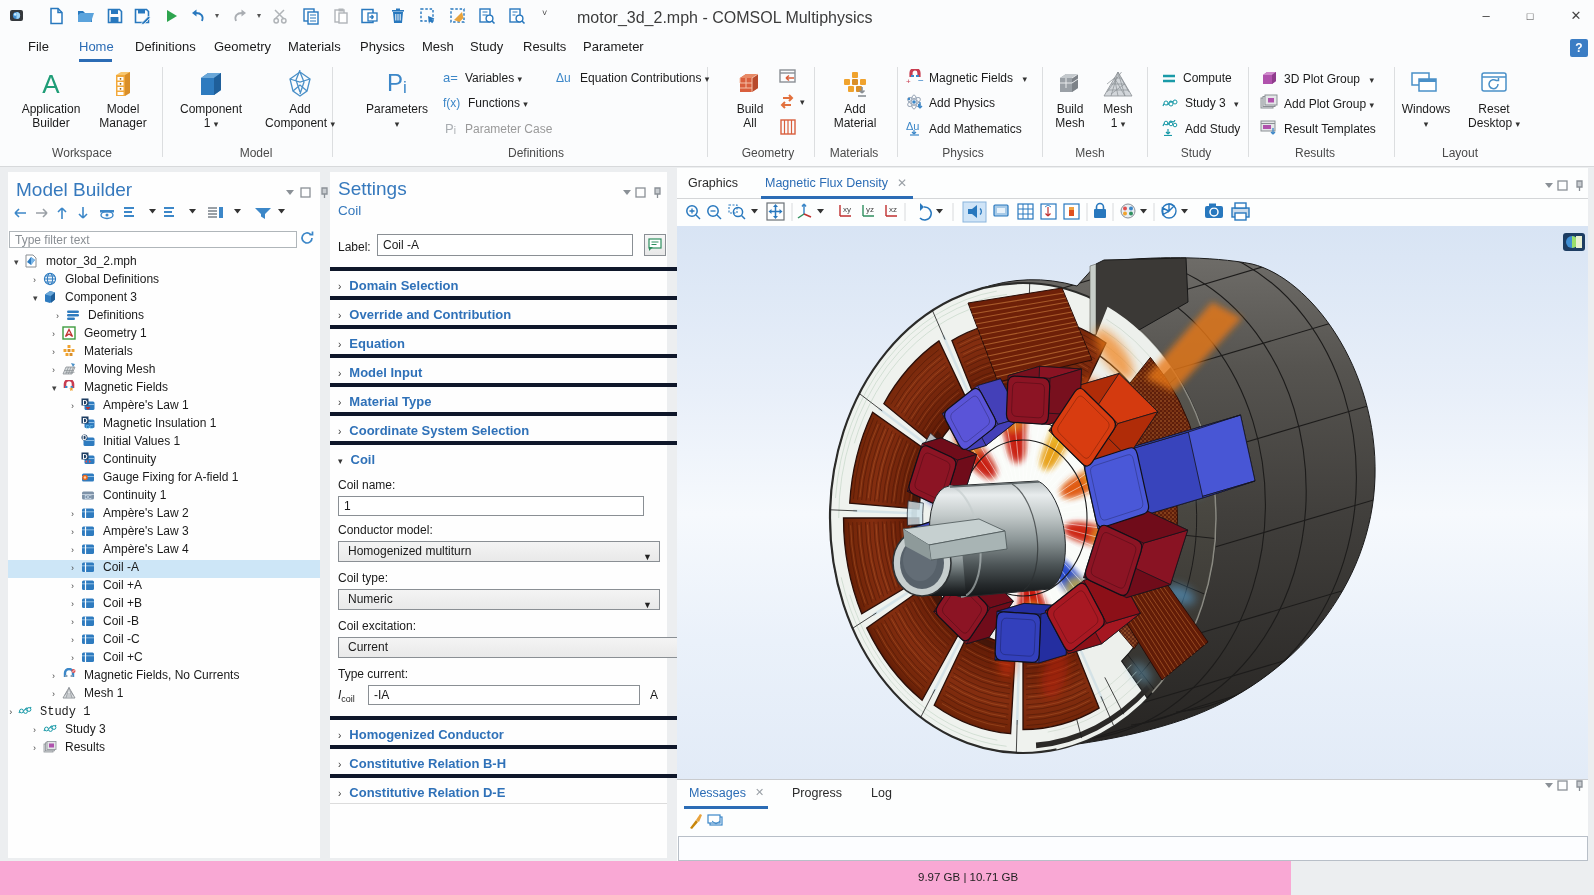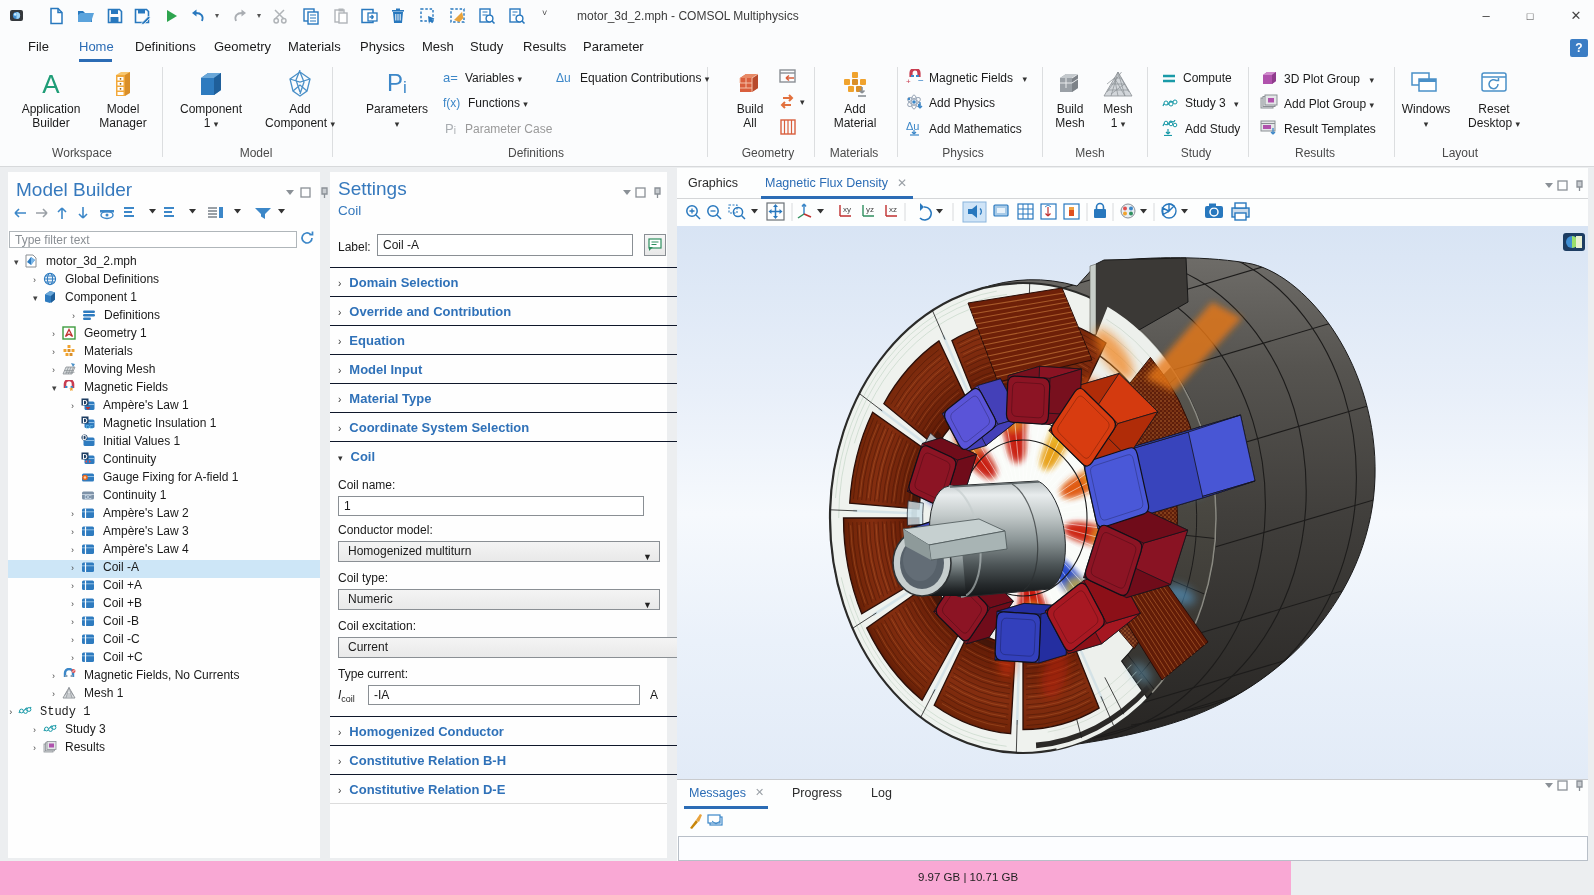--- a/index.html
+++ b/index.html
@@ -10,7 +10,7 @@
 
 #titlebar { position:absolute; left:0; top:0; width:1594px; height:32px; background:#fbfcfd; }
 #titlebar .ticon { position:absolute; top:7px; width:18px; height:18px; }
-#title-text { position:absolute; left:577px; top:9px; font-size:12px; color:#3c3c3c; }
+#title-text { position:absolute; left:577px; top:9px; font-size:16px; color:#3c3c3c; }
 .winbtn { position:absolute; top:0; width:44px; height:32px; color:#444; font-size:13px; text-align:center; line-height:32px; }
 
 

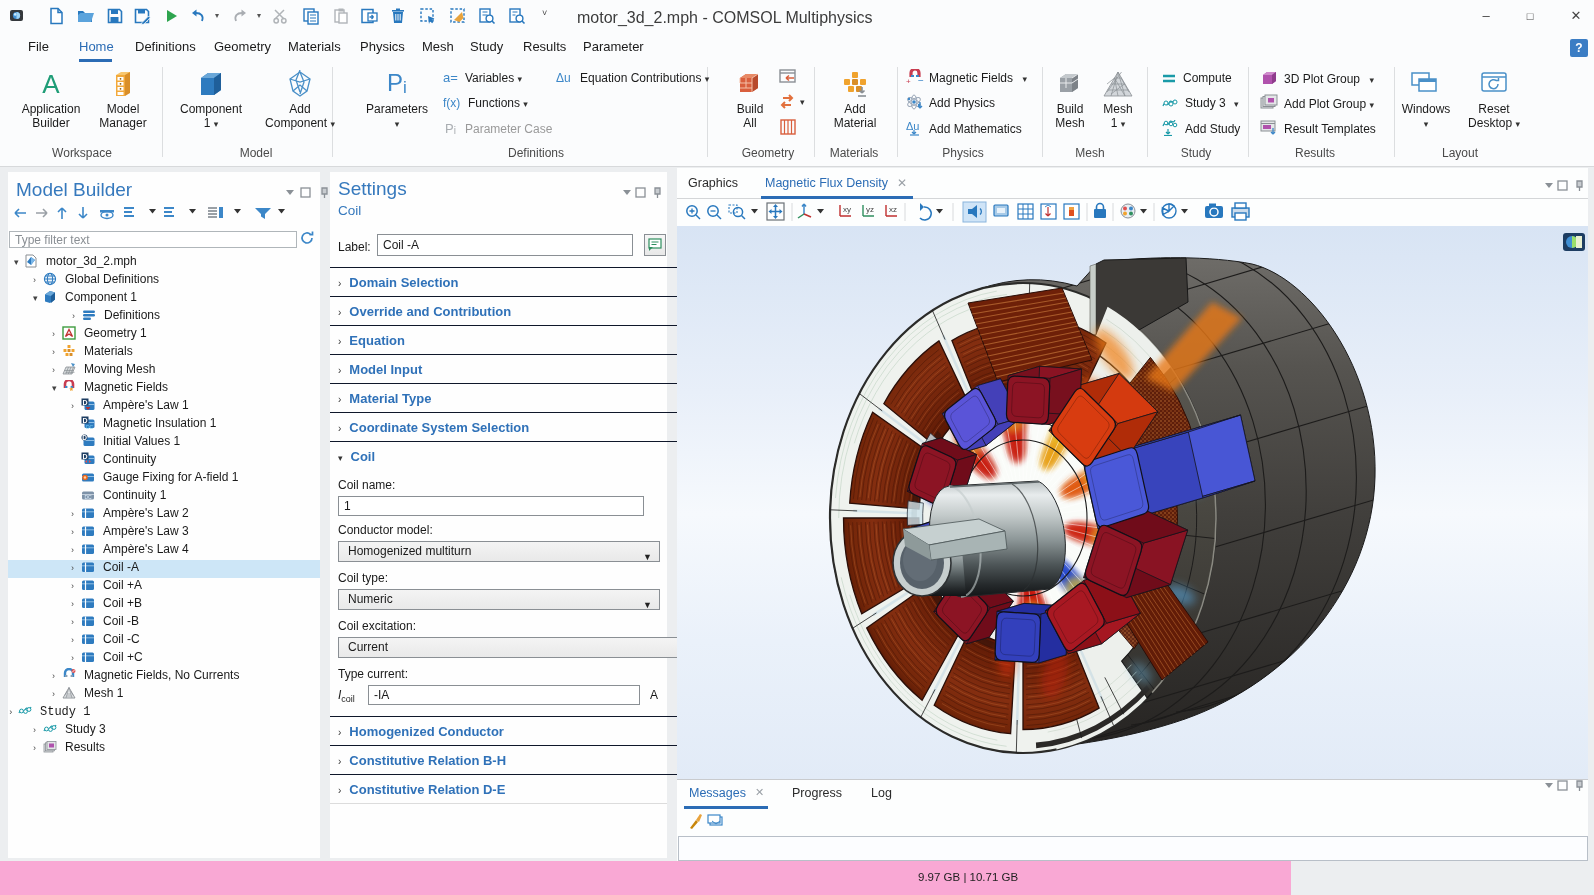--- a/index.html
+++ b/index.html
@@ -42,7 +42,7 @@
 .ticn { display:inline-block; width:14px; height:14px; vertical-align:-3px; margin-right:8px; }
 
 
-.sec { position:absolute; left:0; width:406px; height:29px; border-top:1px solid #0f172a; font-size:13px; font-weight:bold; color:#2f71b8; line-height:29px; }
+.sec { position:absolute; left:0; width:406px; height:29px; border-top:4px solid #0f172a; font-size:13px; font-weight:bold; color:#2f71b8; line-height:29px; }
 .sec .sx { margin-left:8px; margin-right:8px; font-size:10px; color:#333; font-weight:normal; display:inline-block; }
 .slabel { position:absolute; font-size:12px; color:#1a1a1a; }
 .sinput { position:absolute; border:1px solid #8a8f94; background:#fff; font-size:12px; color:#1a1a1a; padding-left:5px; line-height:18px; }

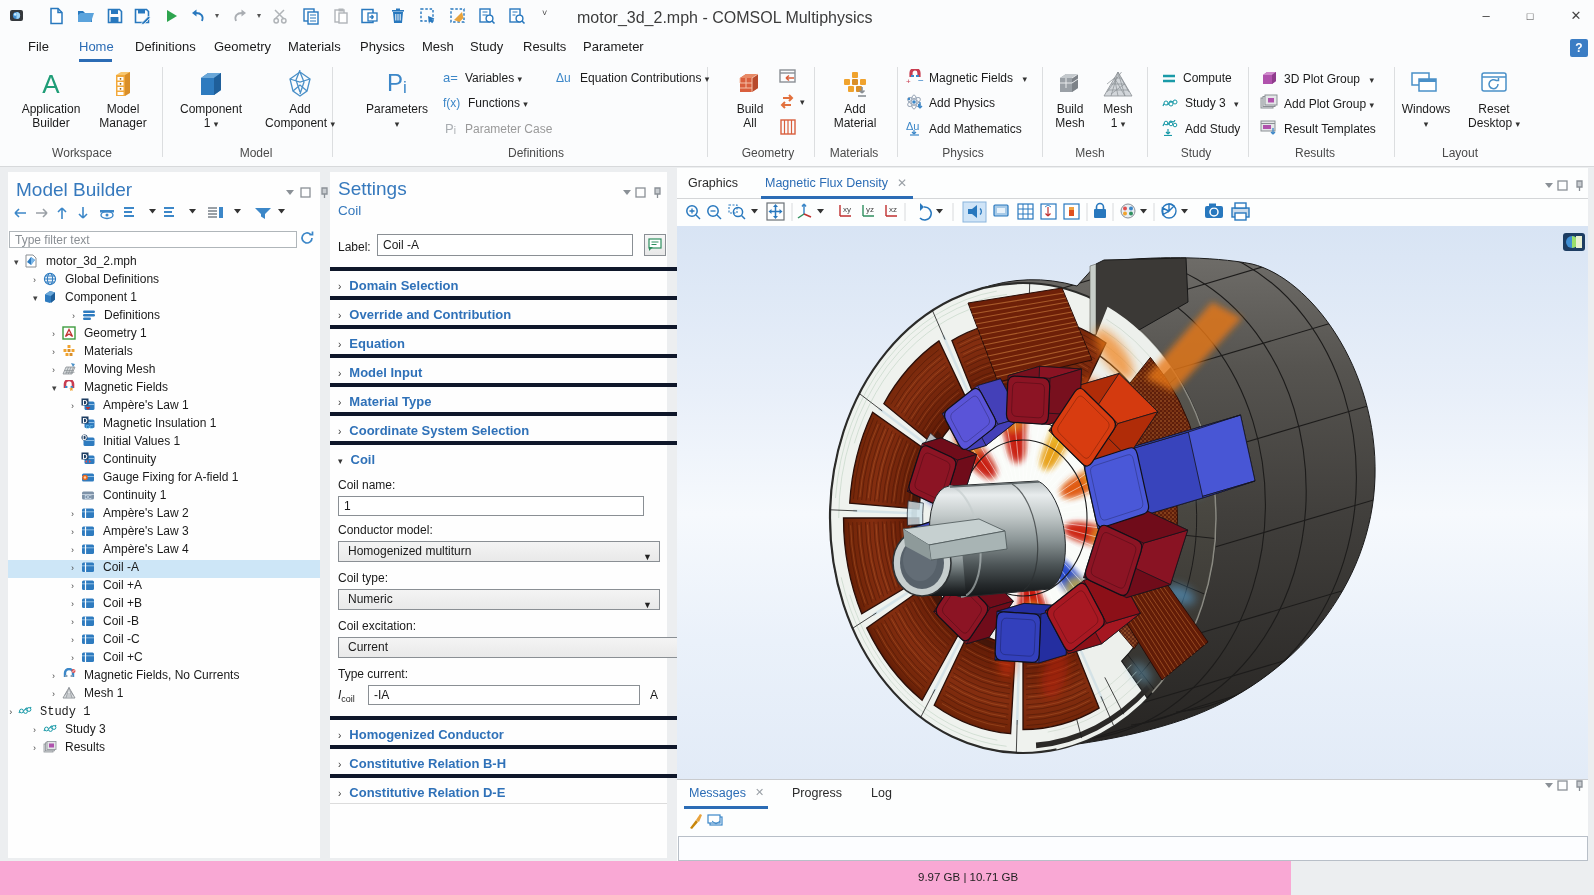--- a/index.html
+++ b/index.html
@@ -423,7 +423,7 @@
             <path d="M2 4.5L7 1l5 1.5v7L7 13l-5-1.5z" fill="#2e7bbf"></path>
             <path d="M2 4.5L7 1l5 1.5L8 6z" fill="#6aa7d8"></path>
             <path d="M12 2.5v7L8 13V6z" fill="#1f5f9a"></path>
-          </svg><span>Component 1</span></div>
+          </svg><span>Component 3</span></div>
       <div class="trow" style="top:136px; left:0; width:312px; padding-left:64px;"><span class="tchev">›</span><svg class="ticn" viewBox="0 0 14 14">
             <rect x="1" y="2.5" width="12" height="2.4" rx="1.2" fill="#2e7bbf"></rect>
             <rect x="1" y="6" width="12" height="2.4" rx="1.2" fill="#2e7bbf"></rect>

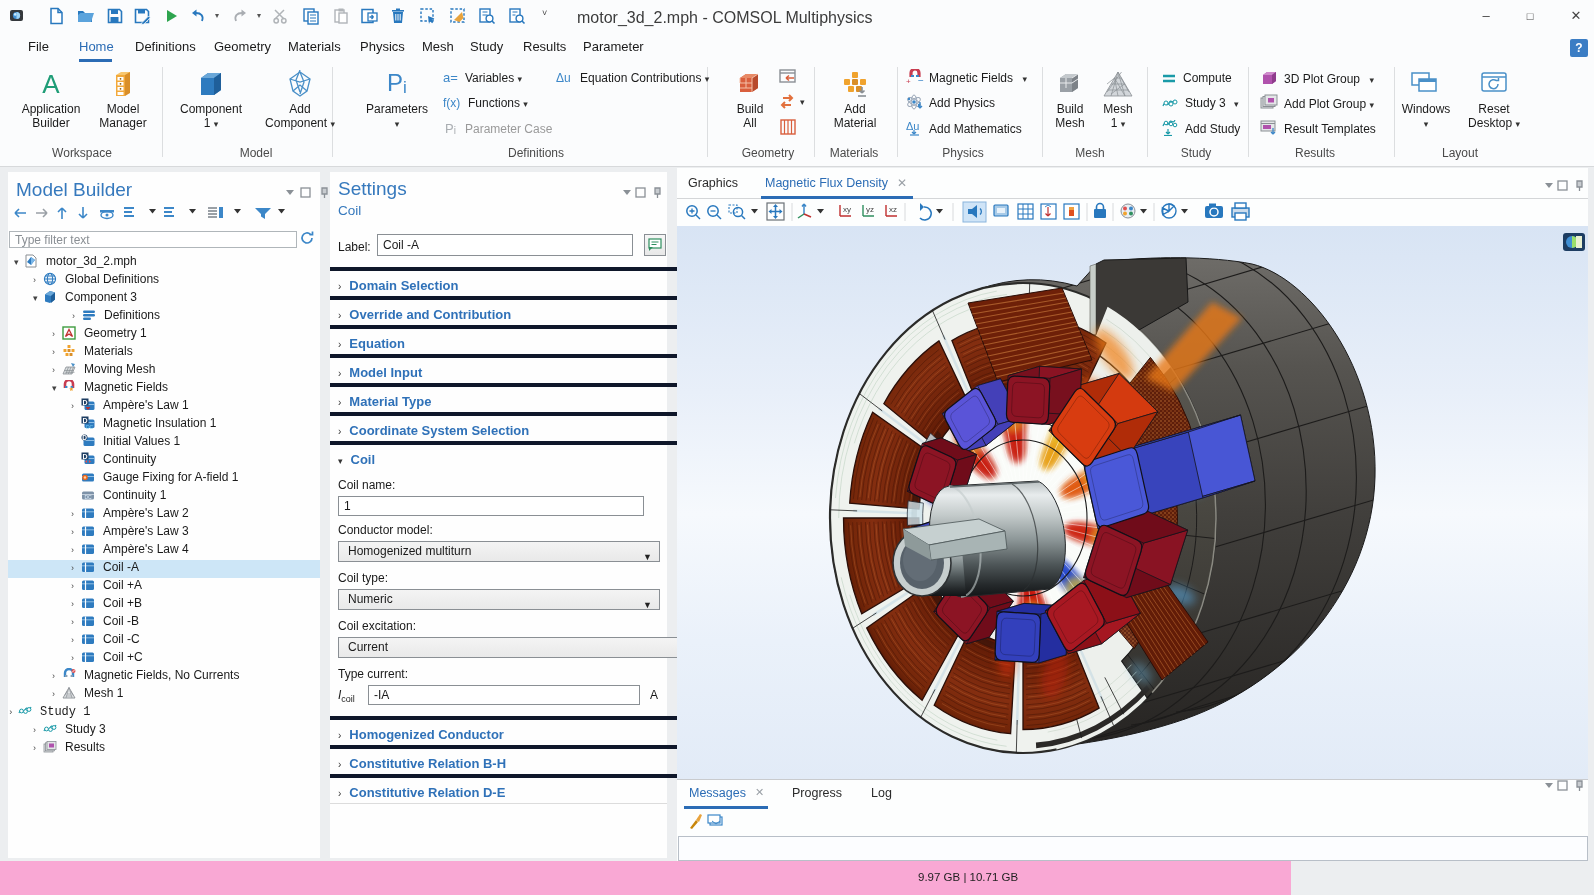--- a/index.html
+++ b/index.html
@@ -424,7 +424,7 @@
             <path d="M2 4.5L7 1l5 1.5L8 6z" fill="#6aa7d8"></path>
             <path d="M12 2.5v7L8 13V6z" fill="#1f5f9a"></path>
           </svg><span>Component 3</span></div>
-      <div class="trow" style="top:136px; left:0; width:312px; padding-left:64px;"><span class="tchev">›</span><svg class="ticn" viewBox="0 0 14 14">
+      <div class="trow" style="top:136px; left:0; width:312px; padding-left:48px;"><span class="tchev">›</span><svg class="ticn" viewBox="0 0 14 14">
             <rect x="1" y="2.5" width="12" height="2.4" rx="1.2" fill="#2e7bbf"></rect>
             <rect x="1" y="6" width="12" height="2.4" rx="1.2" fill="#2e7bbf"></rect>
             <rect x="1" y="9.5" width="8" height="2.4" rx="1.2" fill="#2e7bbf"></rect>

